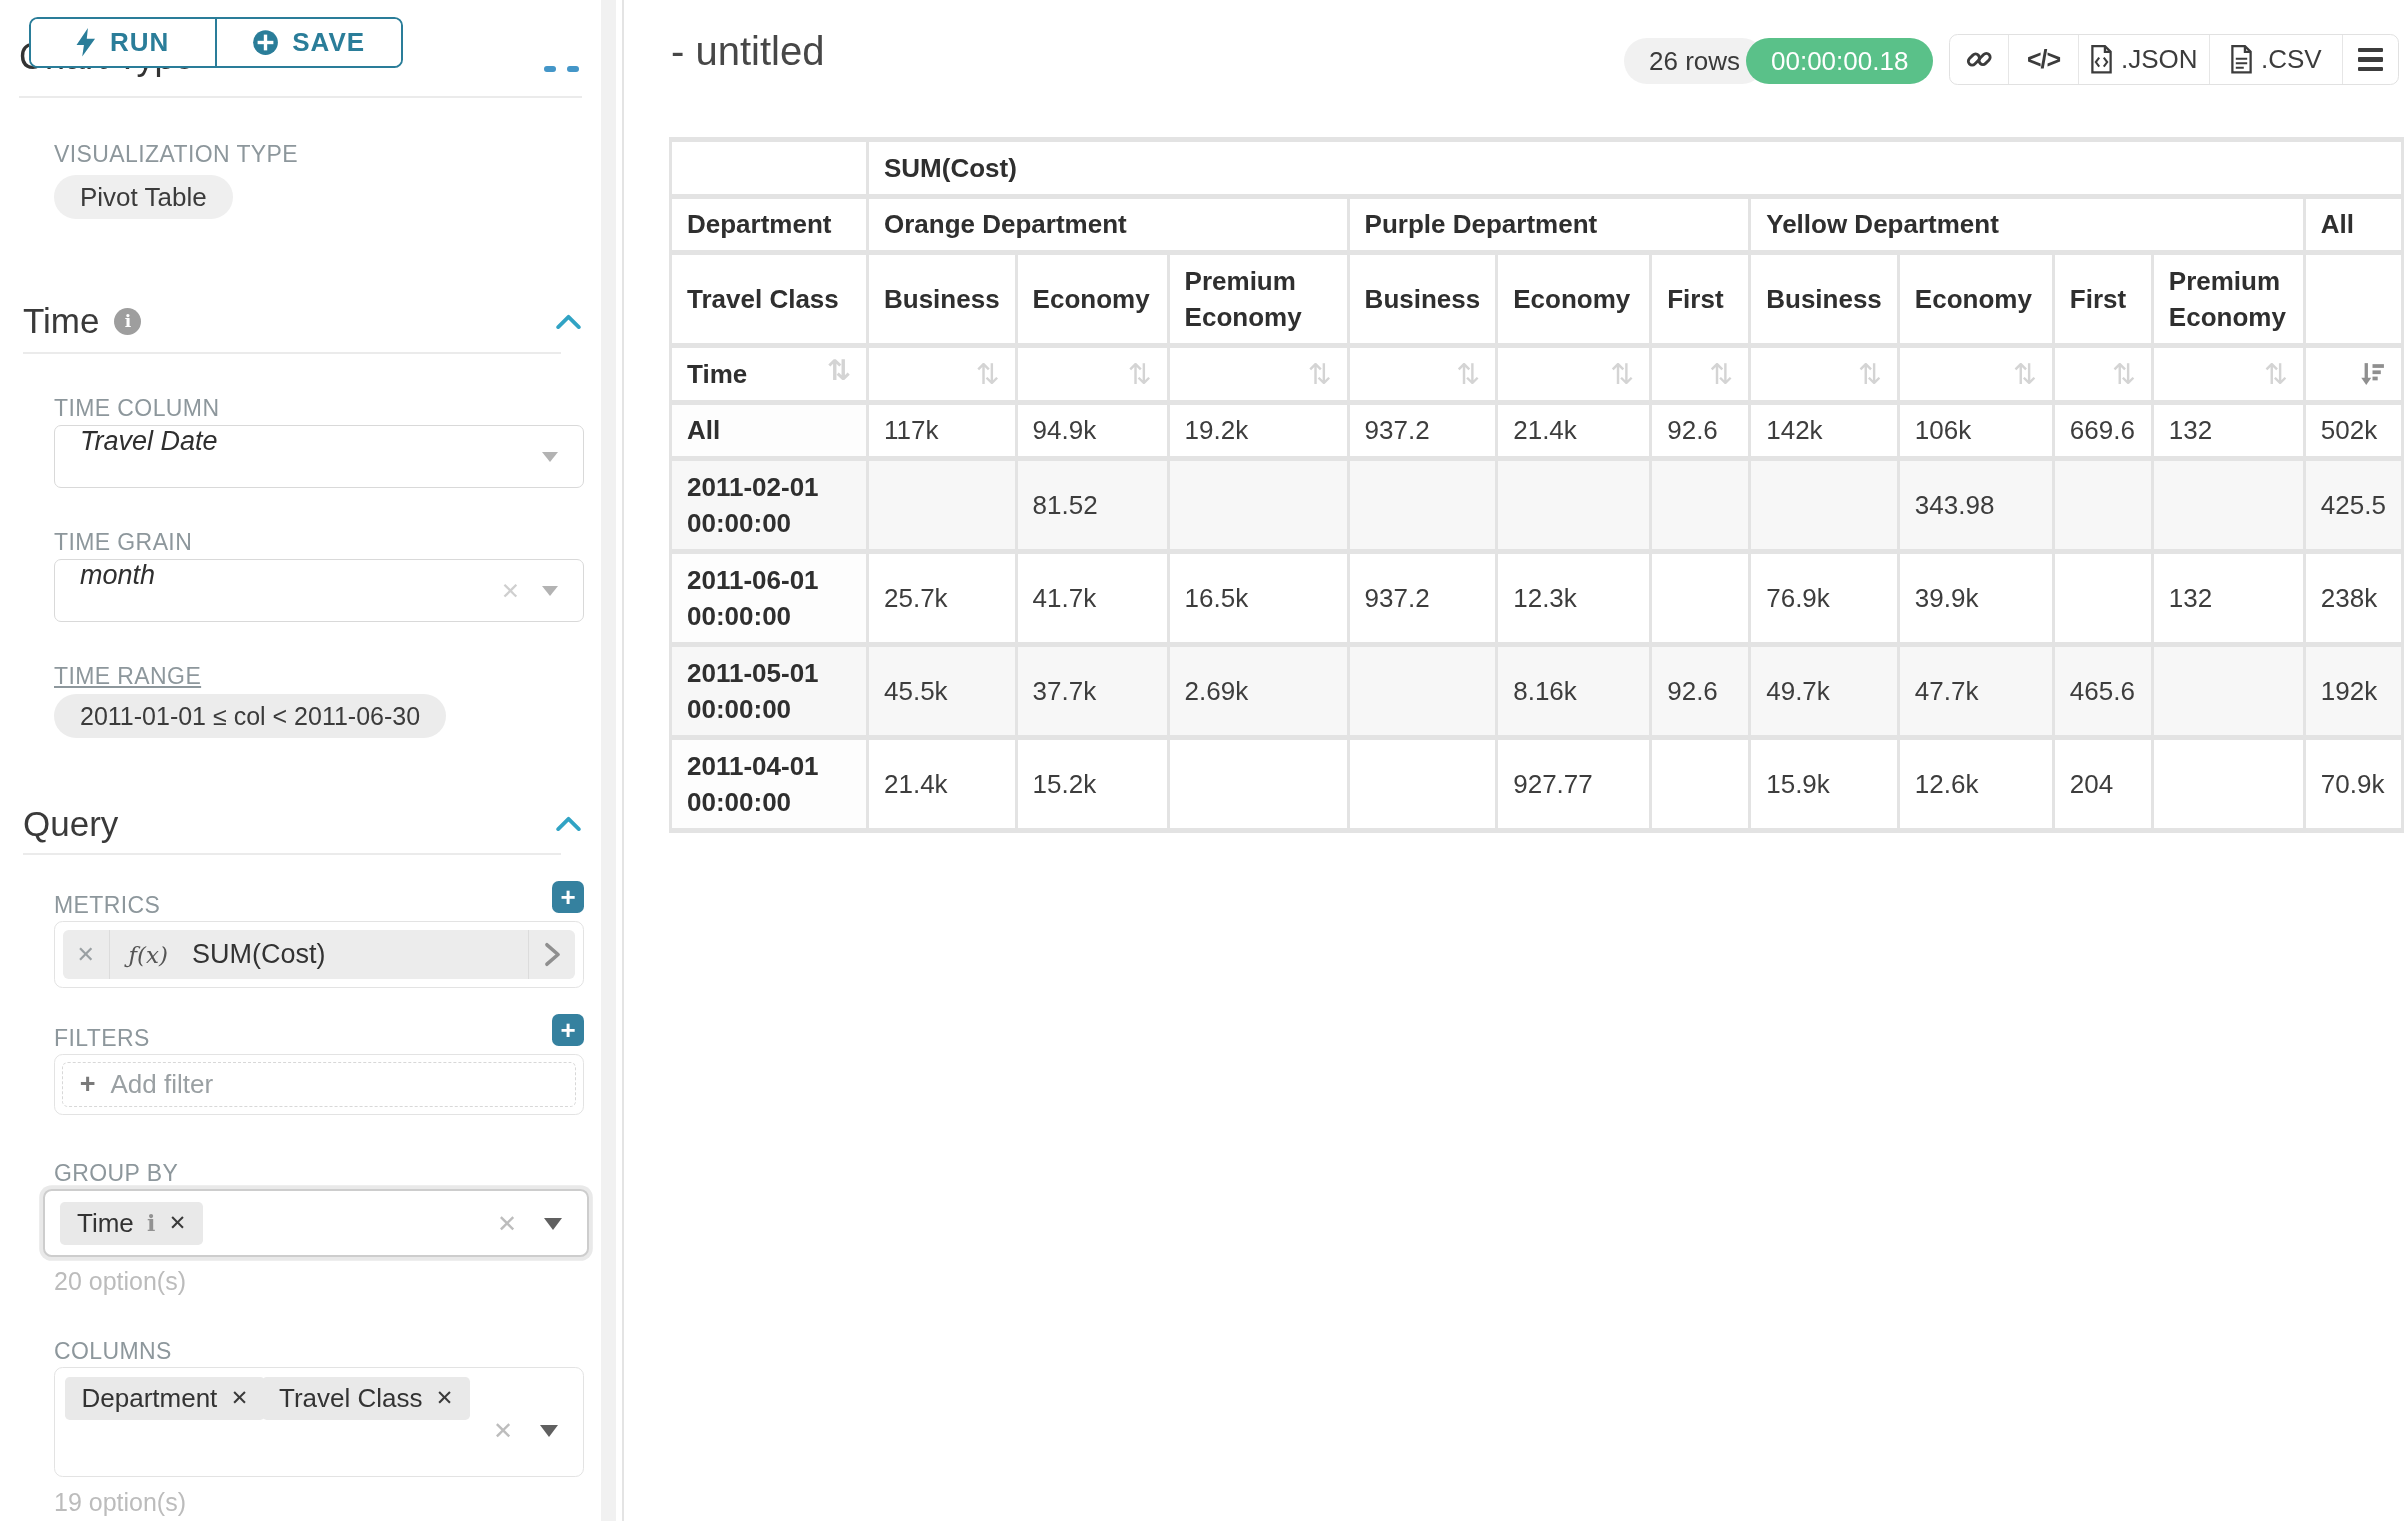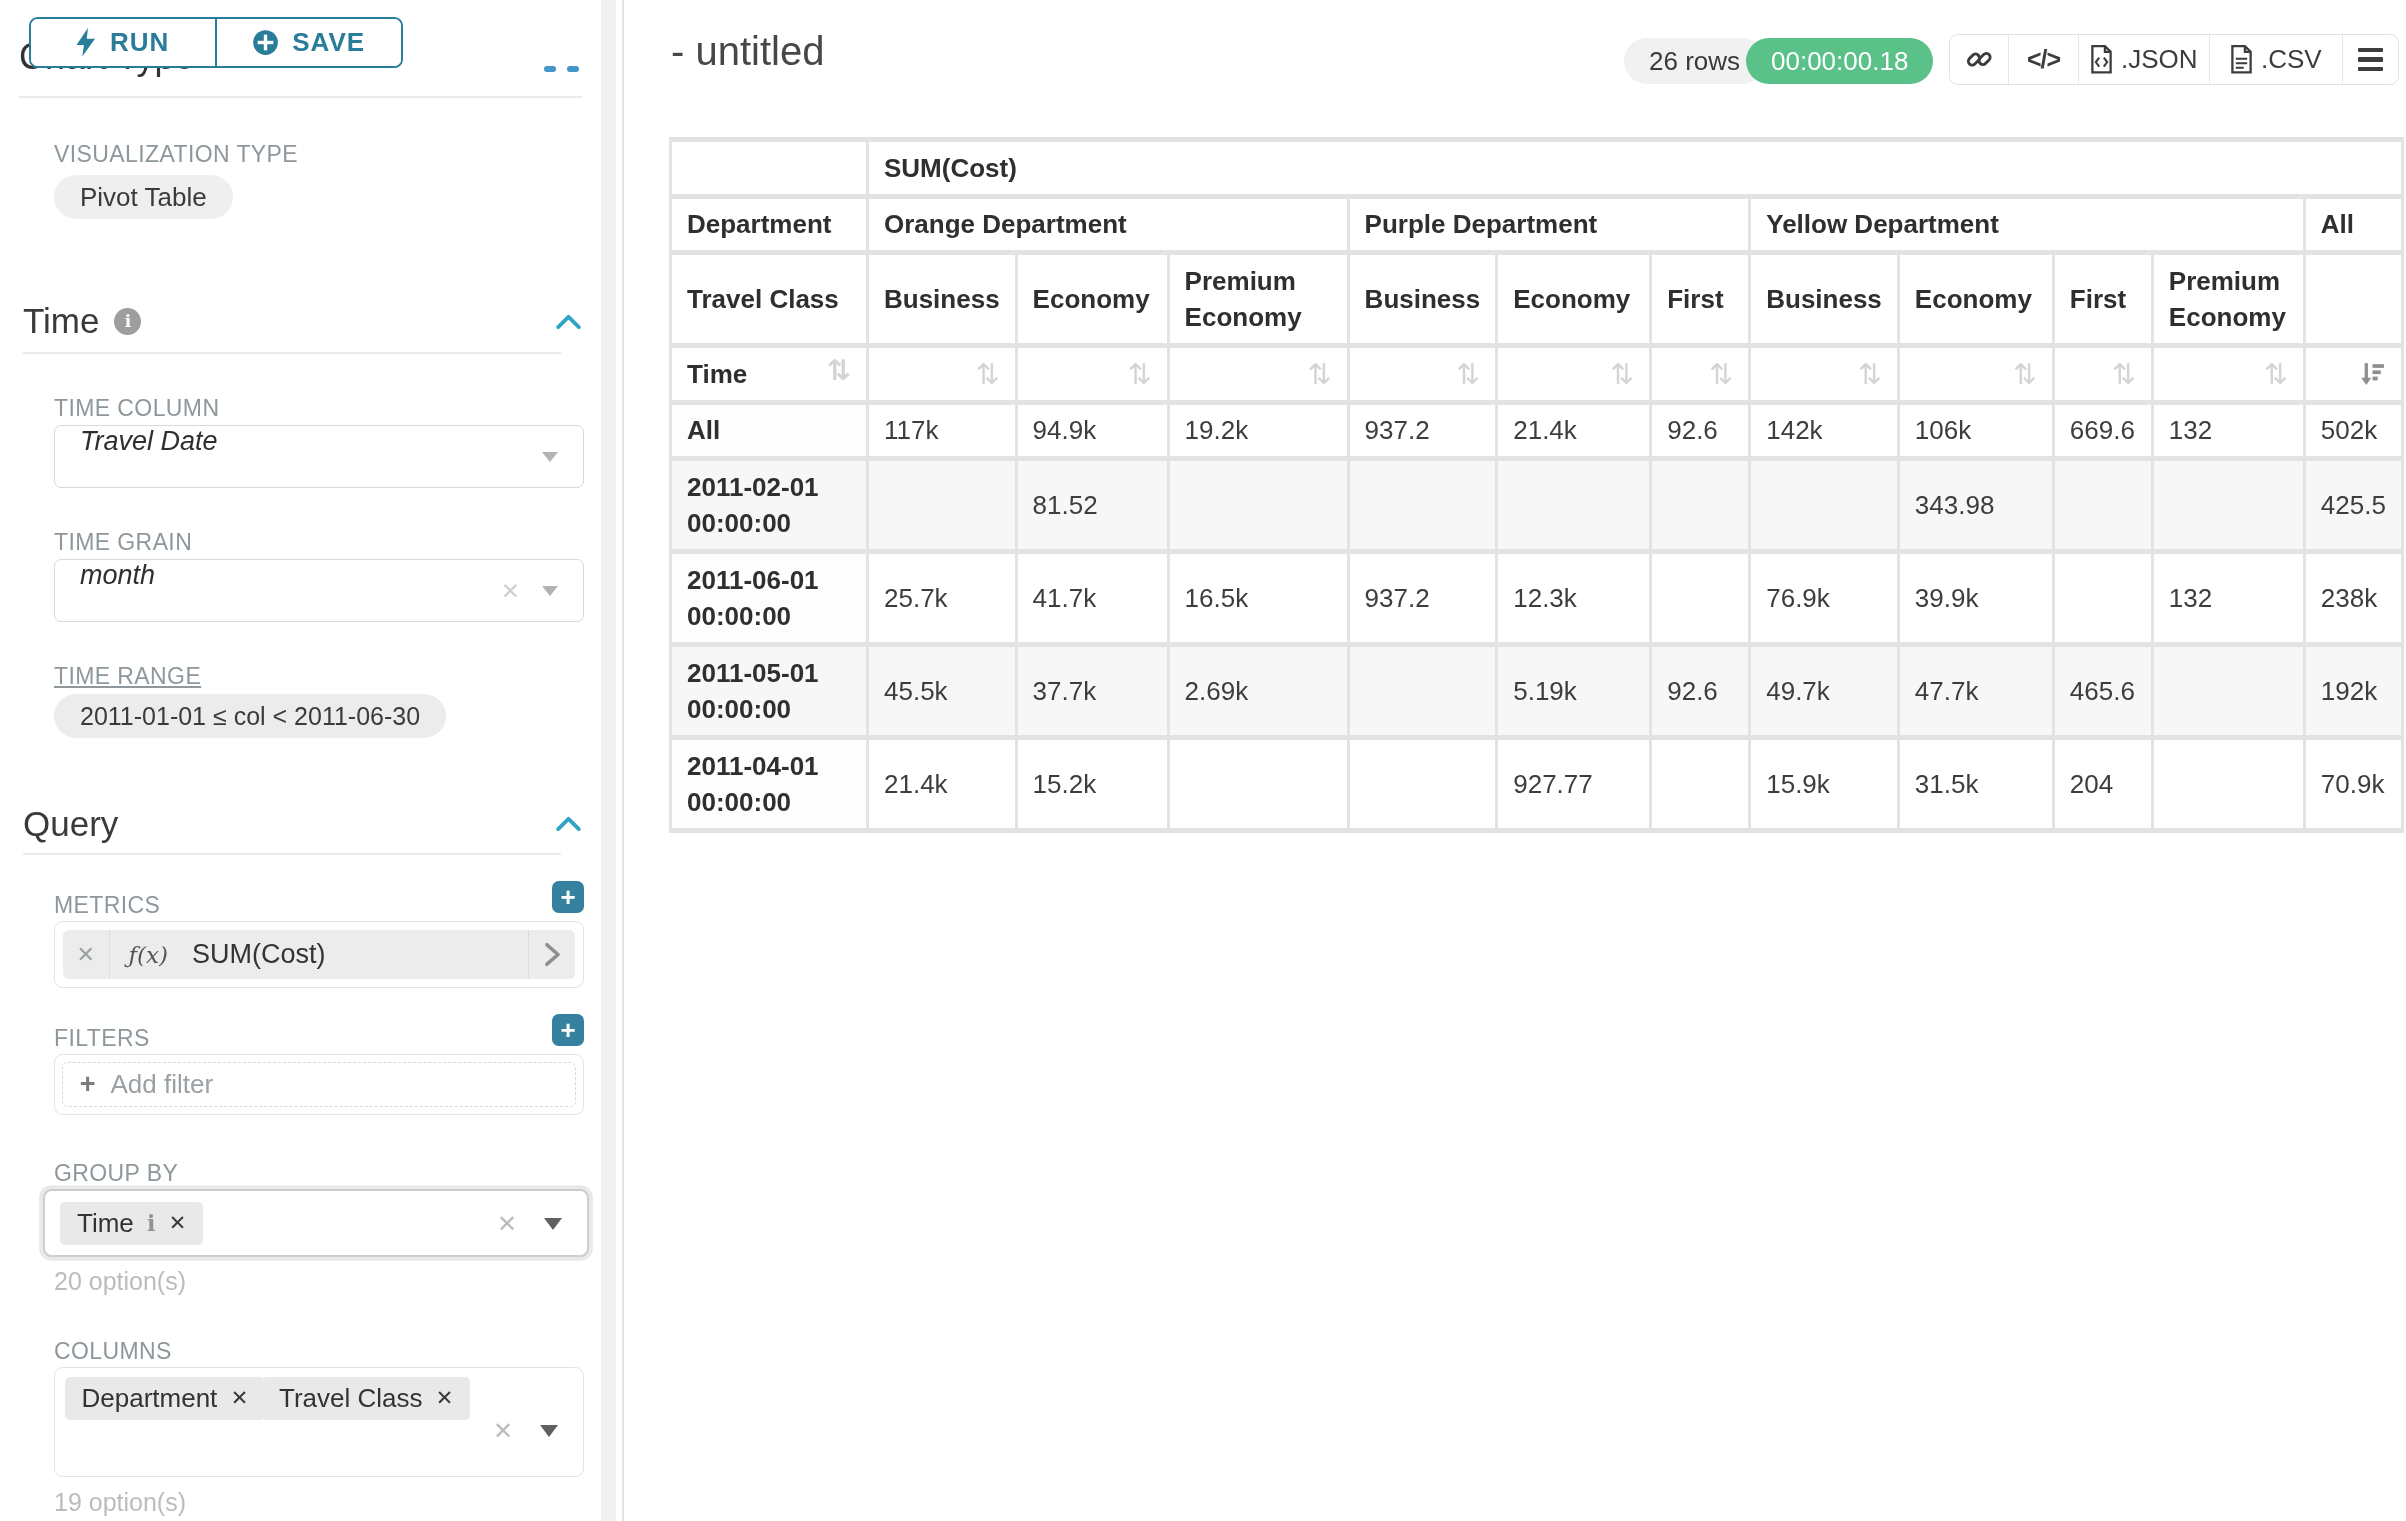--- a/index.html
+++ b/index.html
@@ -378,7 +378,7 @@
           <td class="num">37.7k</td>
           <td class="num">2.69k</td>
           <td class="num"></td>
-          <td class="num">5.19k</td>
+          <td class="num">8.16k</td>
           <td class="num">92.6</td>
           <td class="num">49.7k</td>
           <td class="num">47.7k</td>

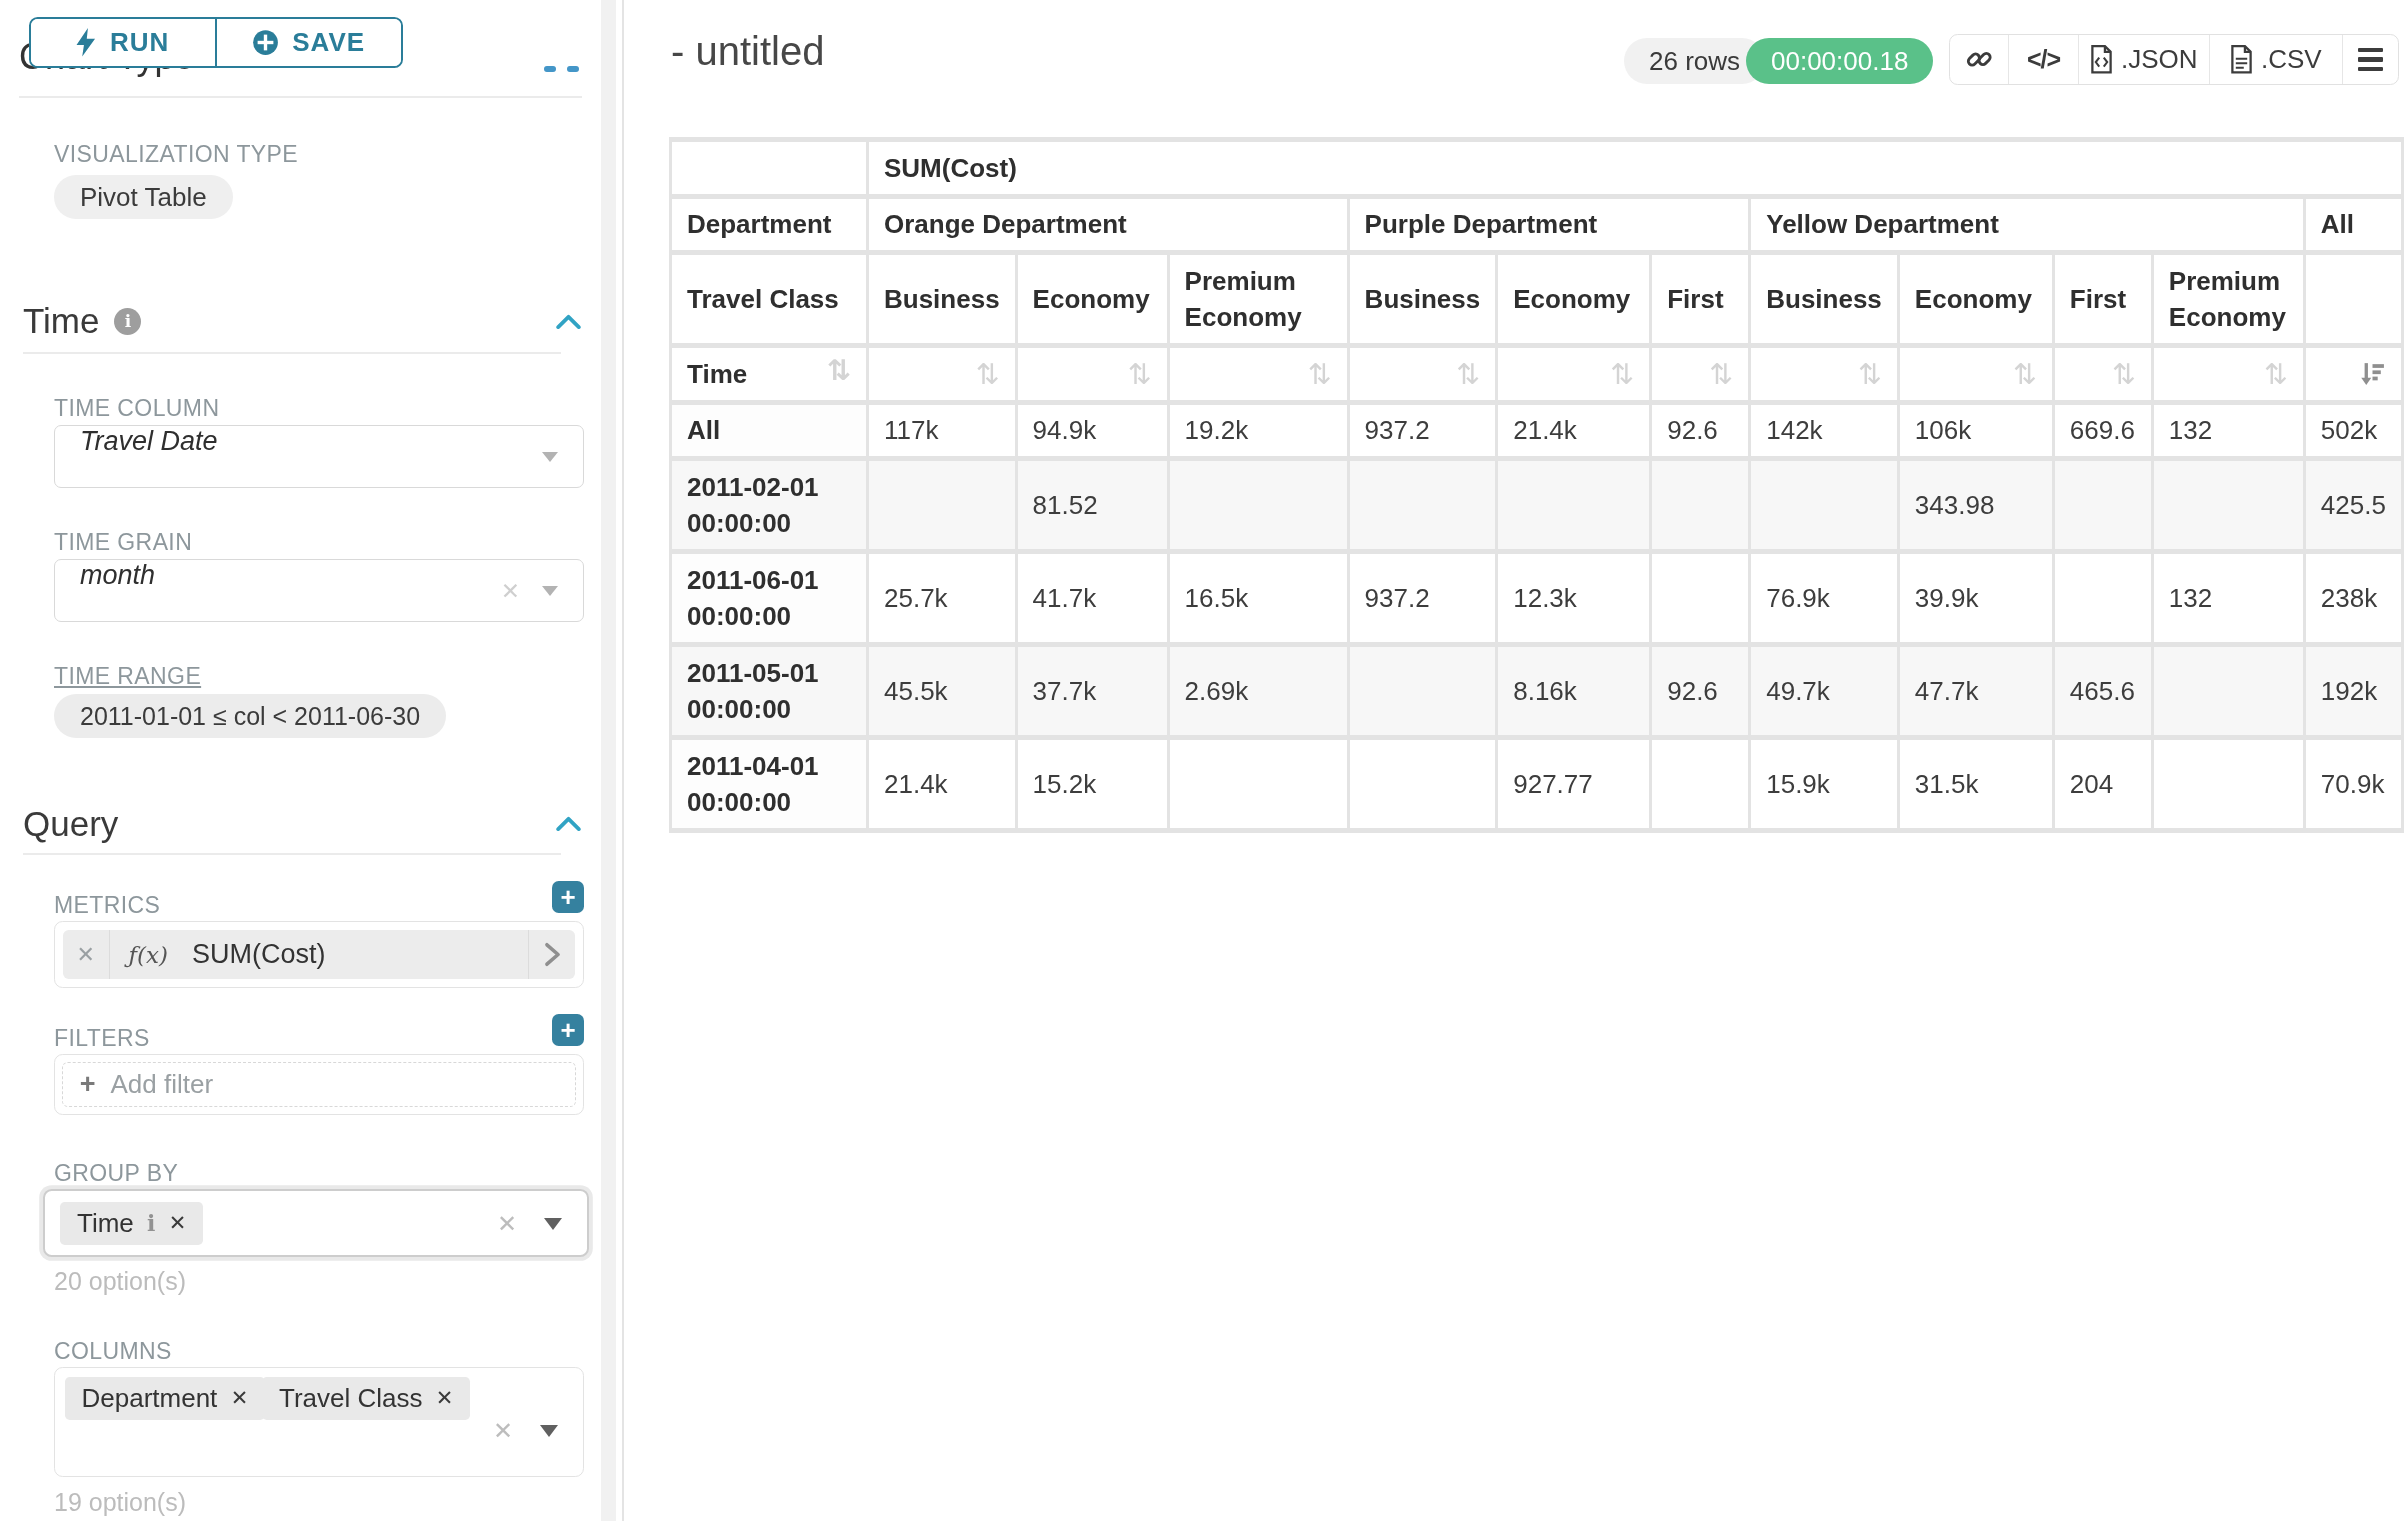--- a/index.html
+++ b/index.html
@@ -395,7 +395,7 @@
           <td class="num">927.77</td>
           <td class="num"></td>
           <td class="num">15.9k</td>
-          <td class="num">31.5k</td>
+          <td class="num">12.6k</td>
           <td class="num">204</td>
           <td class="num"></td>
           <td class="num">70.9k</td>

